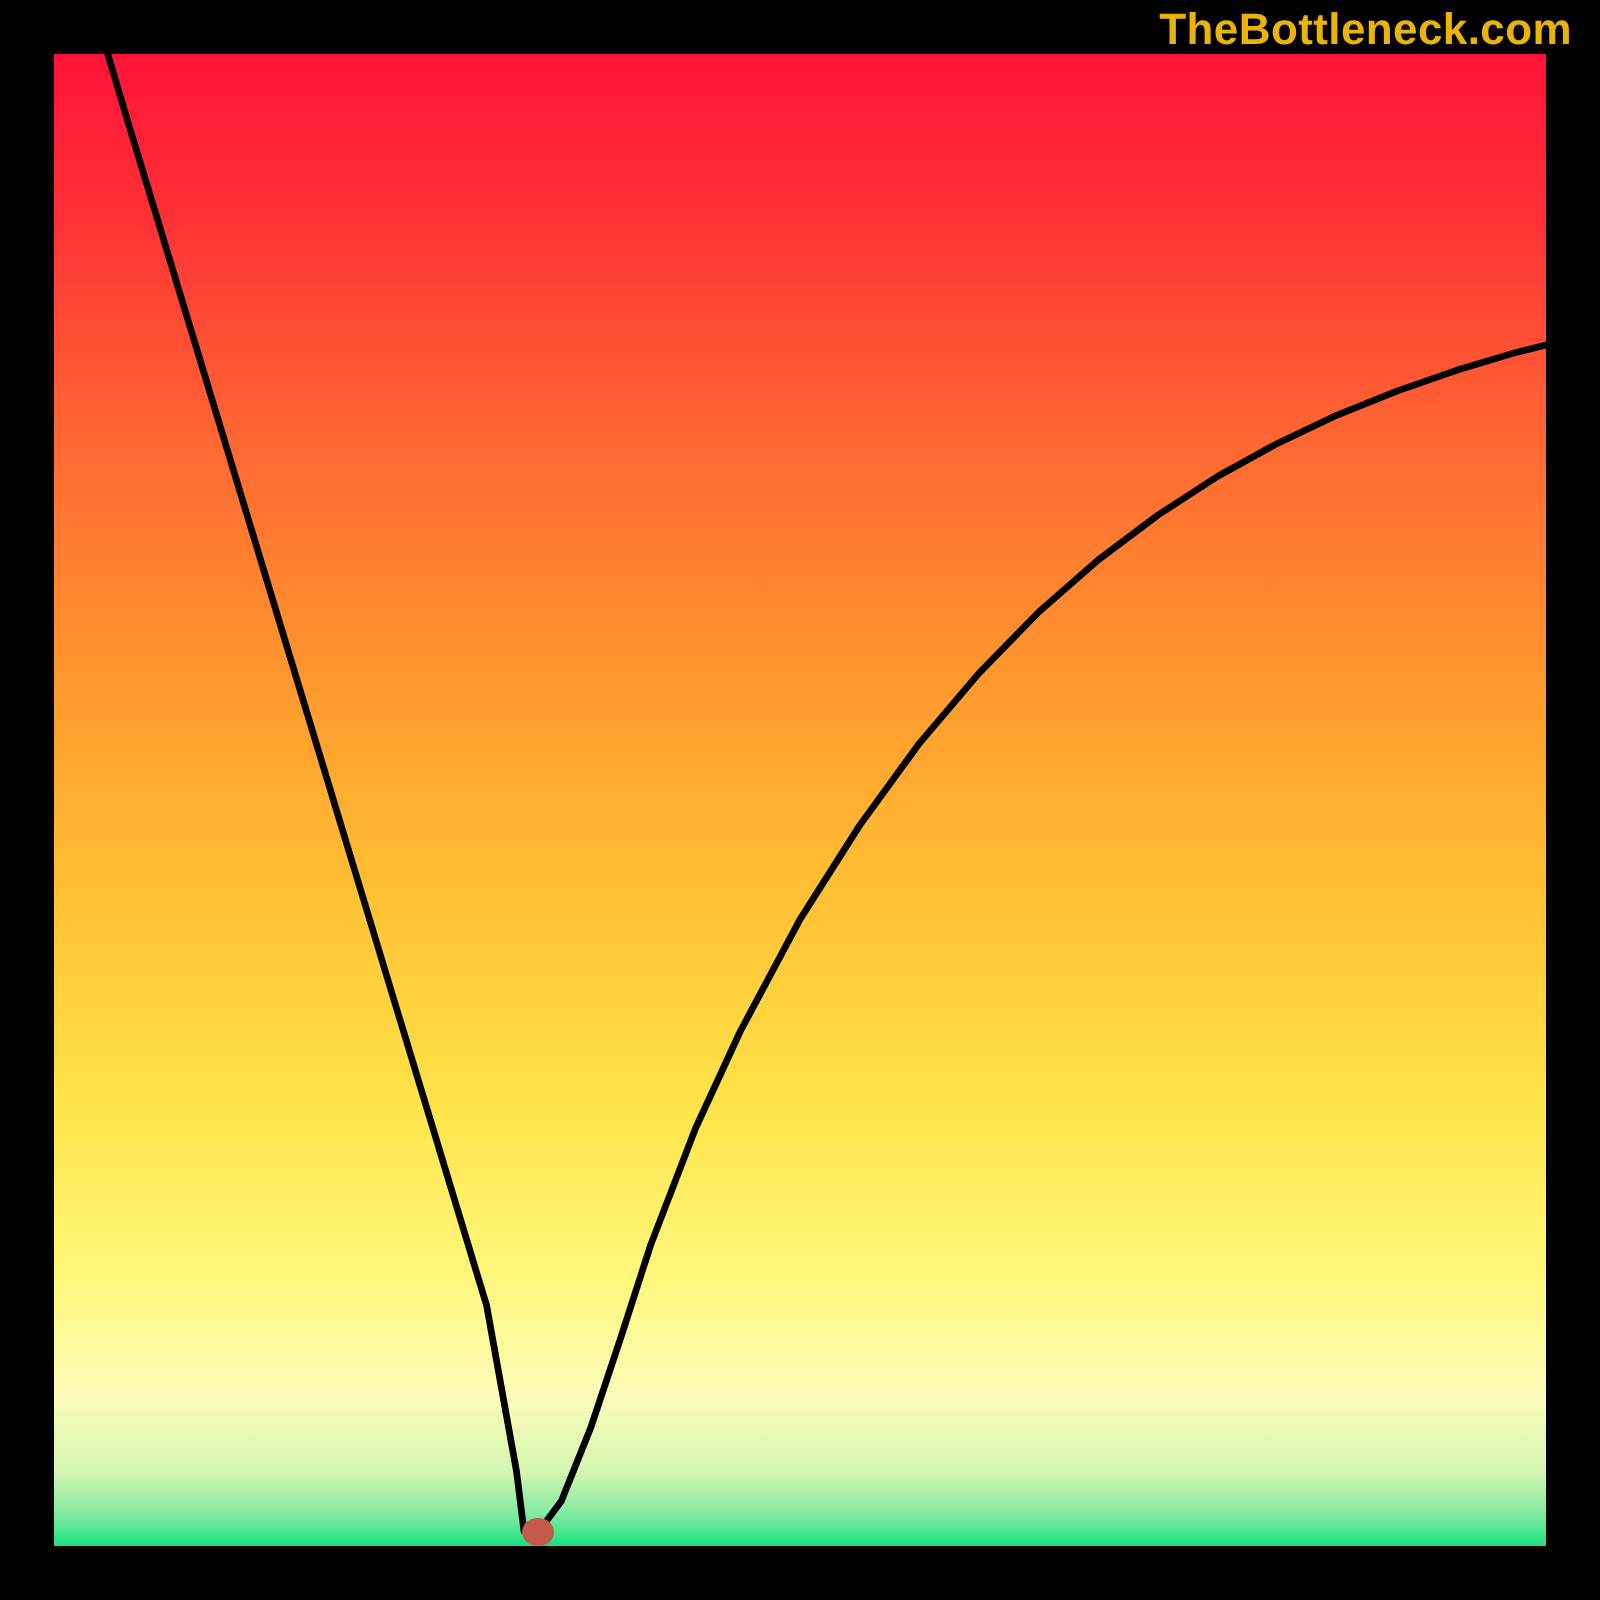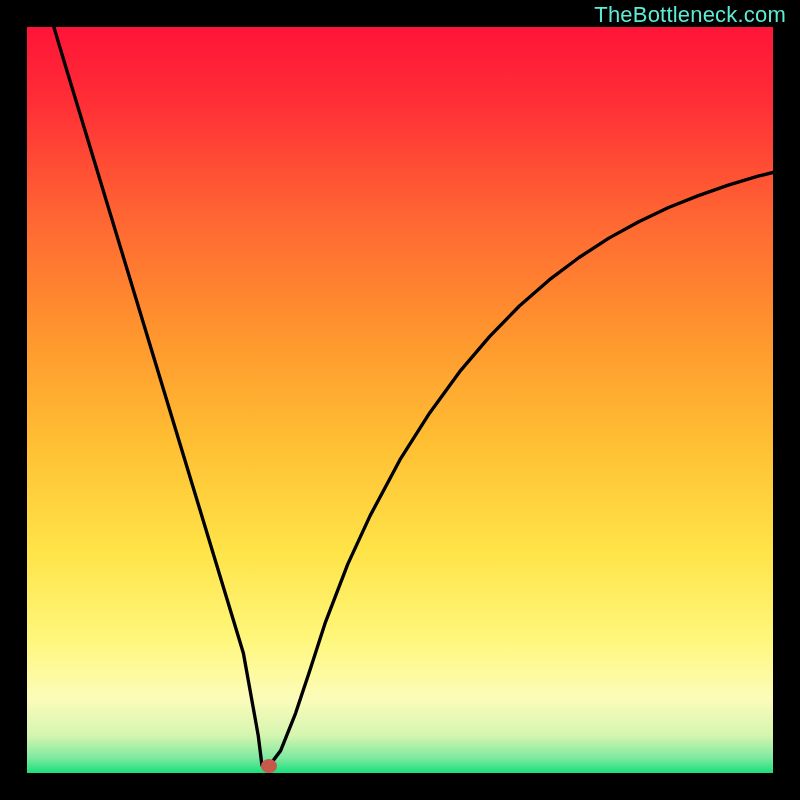--- a/index.html
+++ b/index.html
@@ -21,9 +21,9 @@
     position: absolute;
     top: 2px;
     right: 14px;
-    color: #5eead4;
+    color: #eab308;
     font-size: 22px;
-    font-weight: 400;
+    font-weight: 700;
     letter-spacing: 0.2px;
     z-index: 5;
   }

